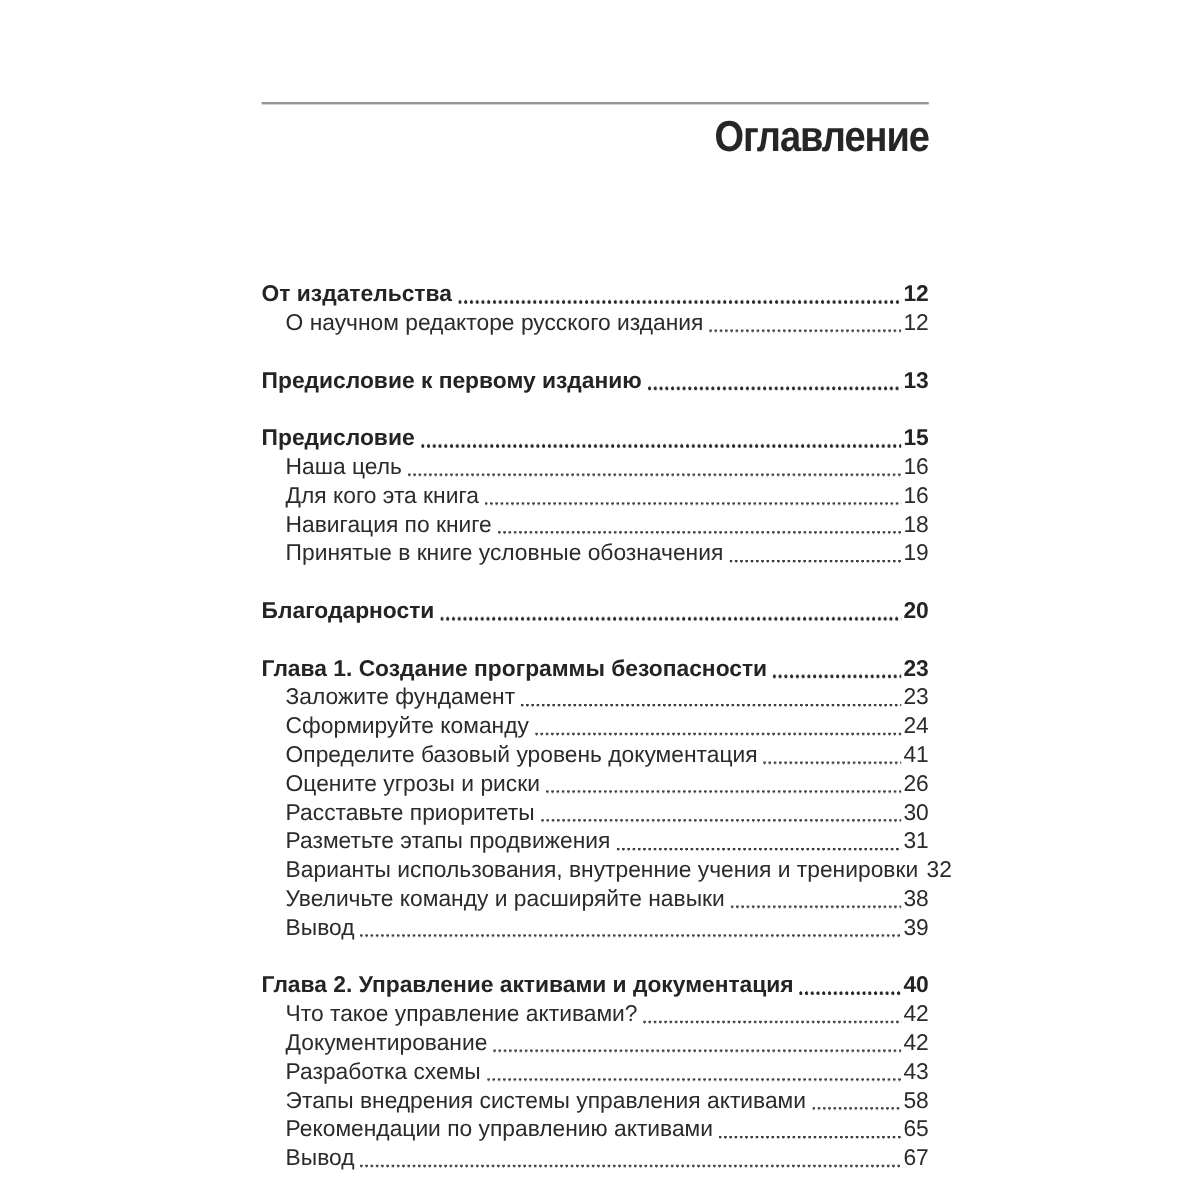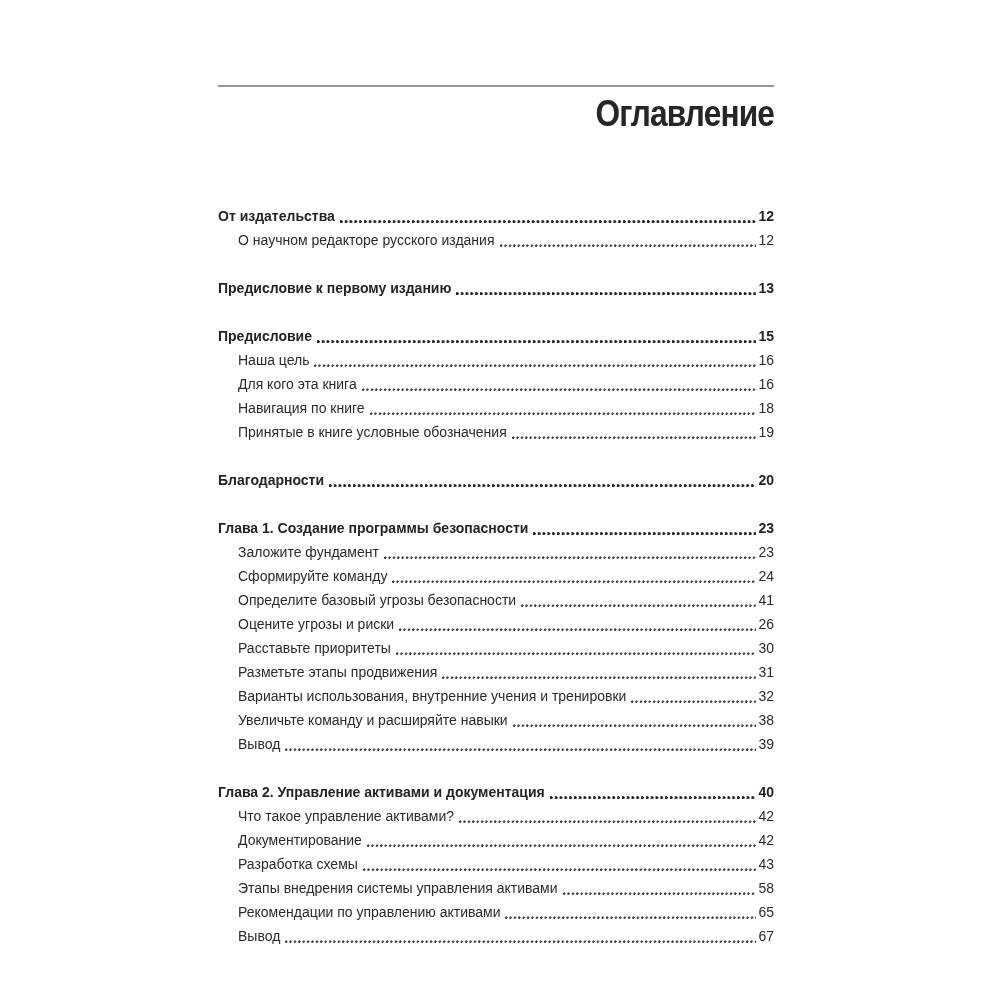--- a/index.html
+++ b/index.html
@@ -41,9 +41,9 @@
   .toc {
     position: absolute;
     left: 218px;
-    top: 204px;
+    top: 234px;
     width: 556px;
-    font-size: 14px;
+    font-size: 19px;
   }
   .row {
     display: flex;

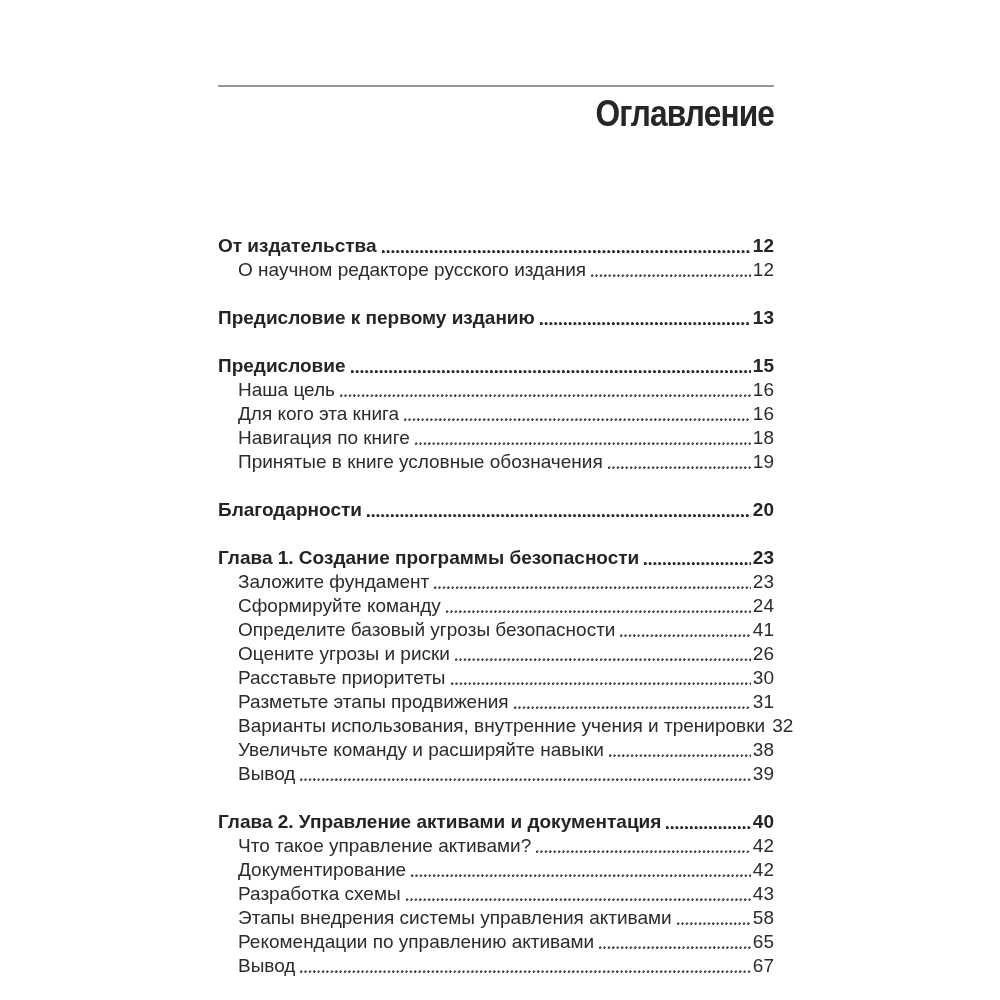--- a/index.html
+++ b/index.html
@@ -154,7 +154,7 @@
         <span class="pagenum">24</span>
       </div>
       <div class="row indent">
-        <span class="label">Определите базовый угрозы безопасности</span>
+        <span class="label">Определите базовый уровень документация</span>
         <span class="dots"></span>
         <span class="pagenum">41</span>
       </div>

